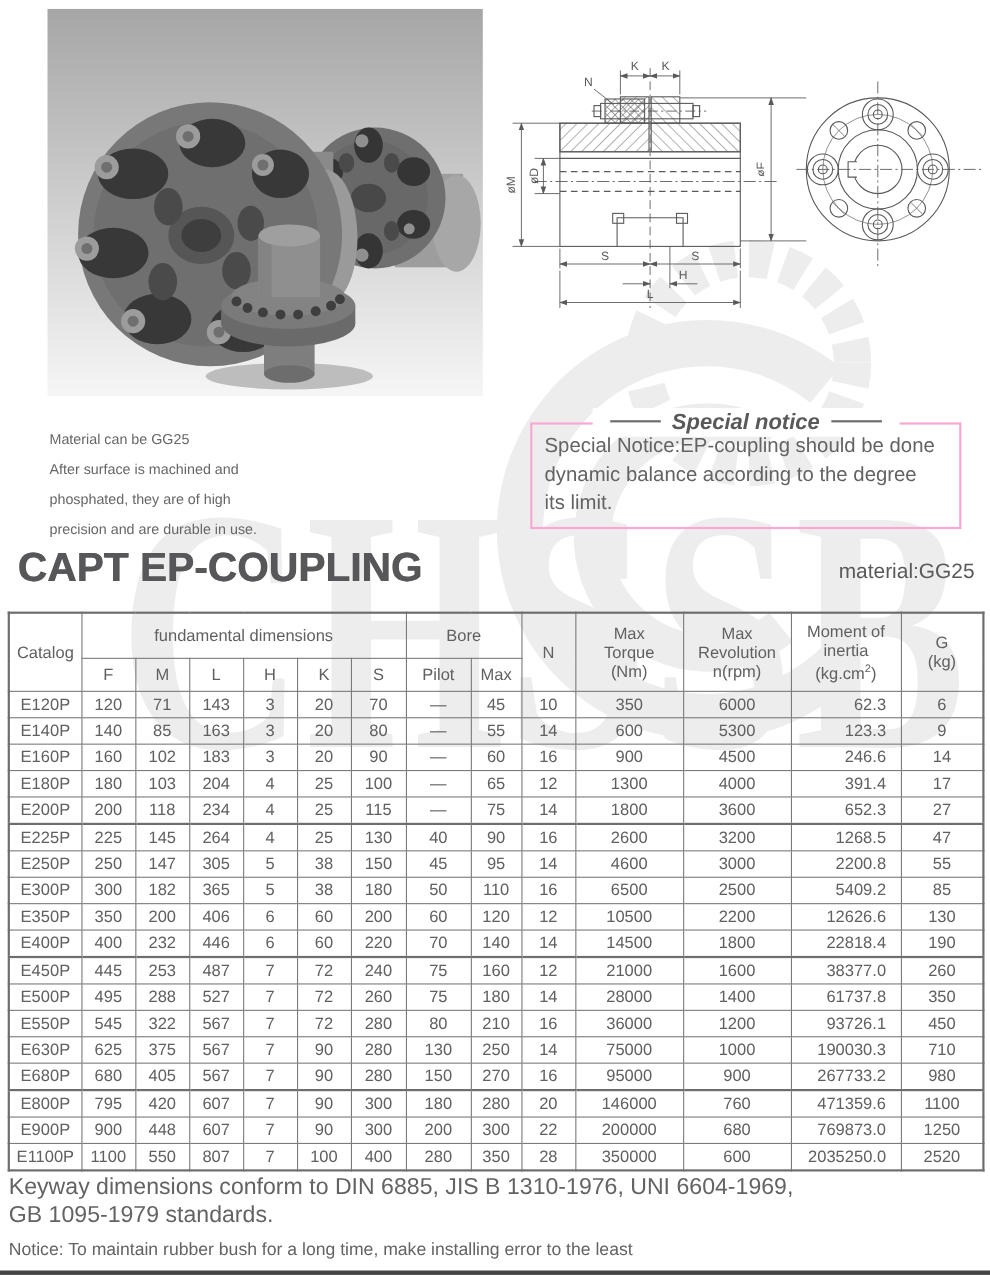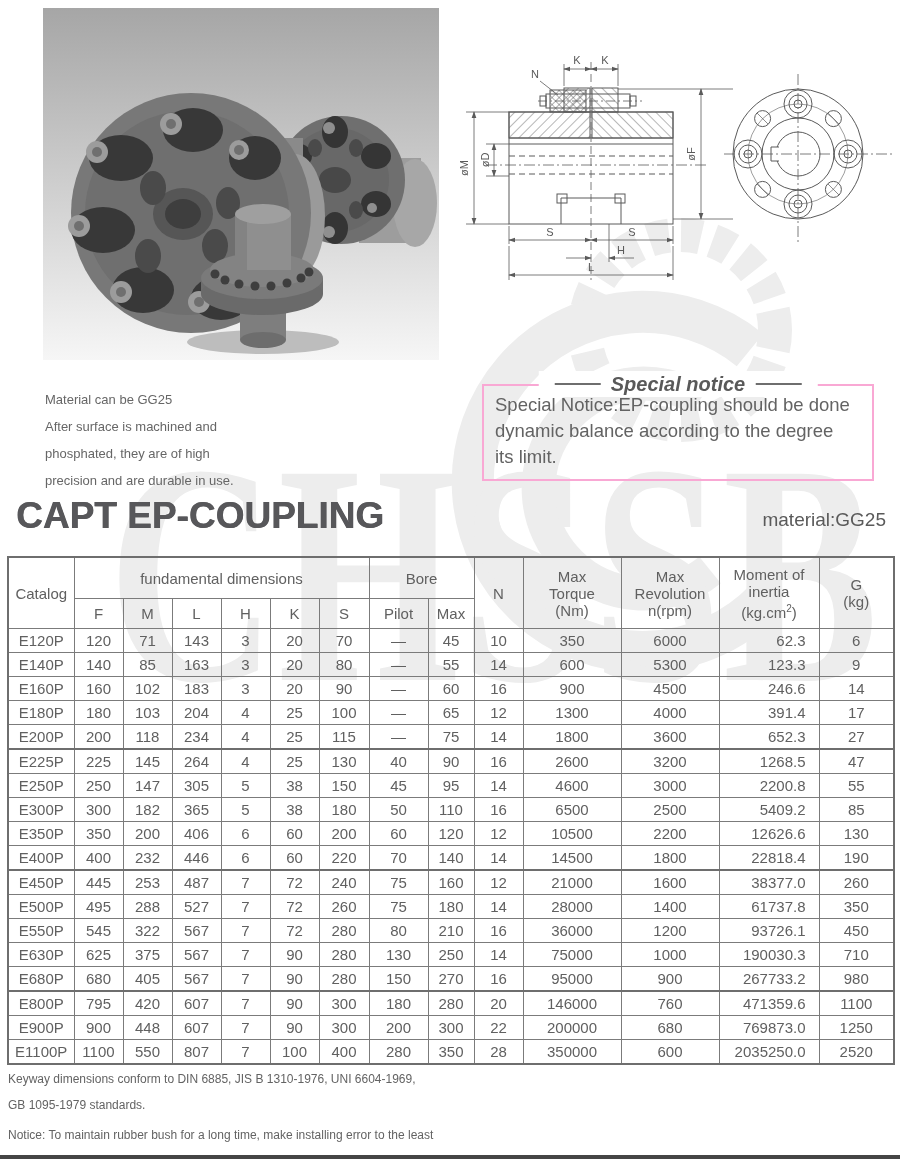--- a/index.html
+++ b/index.html
@@ -34,7 +34,7 @@
   table.spec td.num-right{text-align:right;padding-right:13px;}
   table.spec tr.group-start td{border-top:2px solid #6e6e6e;}
   table.spec sup{font-size:10px;}
-  .footer-keyway{position:absolute;left:8px;top:1066px;font-size:12px;line-height:26px;color:#636363;}
+  .footer-keyway{position:absolute;left:8px;top:1066px;font-size:21px;line-height:26px;color:#636363;}
   .footer-notice{position:absolute;left:8px;top:1128px;font-size:12px;color:#636363;}
   .bottom-bar{position:absolute;left:0;top:1155px;width:900px;height:4px;background:#454545;}
 </style>

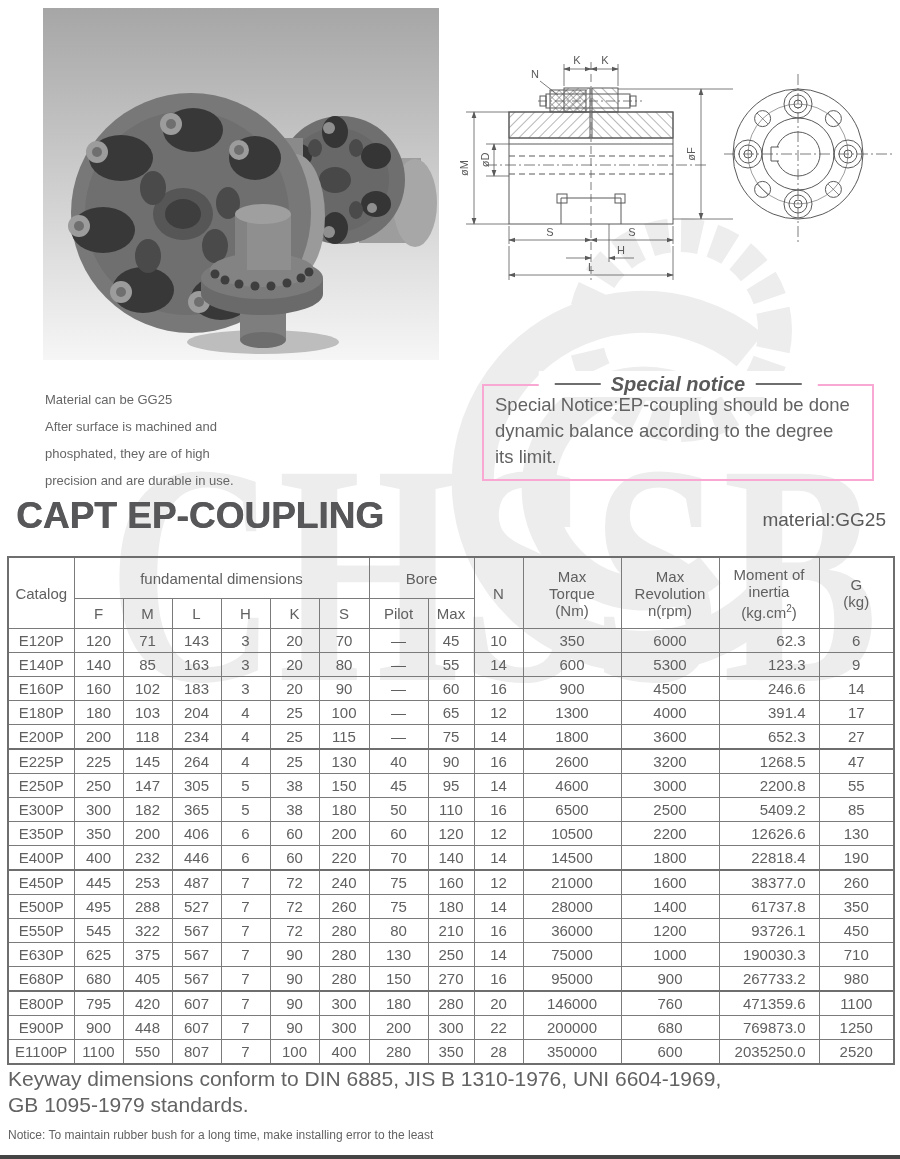--- a/index.html
+++ b/index.html
@@ -35,7 +35,7 @@
   table.spec tr.group-start td{border-top:2px solid #6e6e6e;}
   table.spec sup{font-size:10px;}
   .footer-keyway{position:absolute;left:8px;top:1066px;font-size:21px;line-height:26px;color:#636363;}
-  .footer-notice{position:absolute;left:8px;top:1128px;font-size:12px;color:#636363;}
+  .footer-notice{position:absolute;left:8px;top:1128px;font-size:16px;color:#636363;}
   .bottom-bar{position:absolute;left:0;top:1155px;width:900px;height:4px;background:#454545;}
 </style>
 </head>

